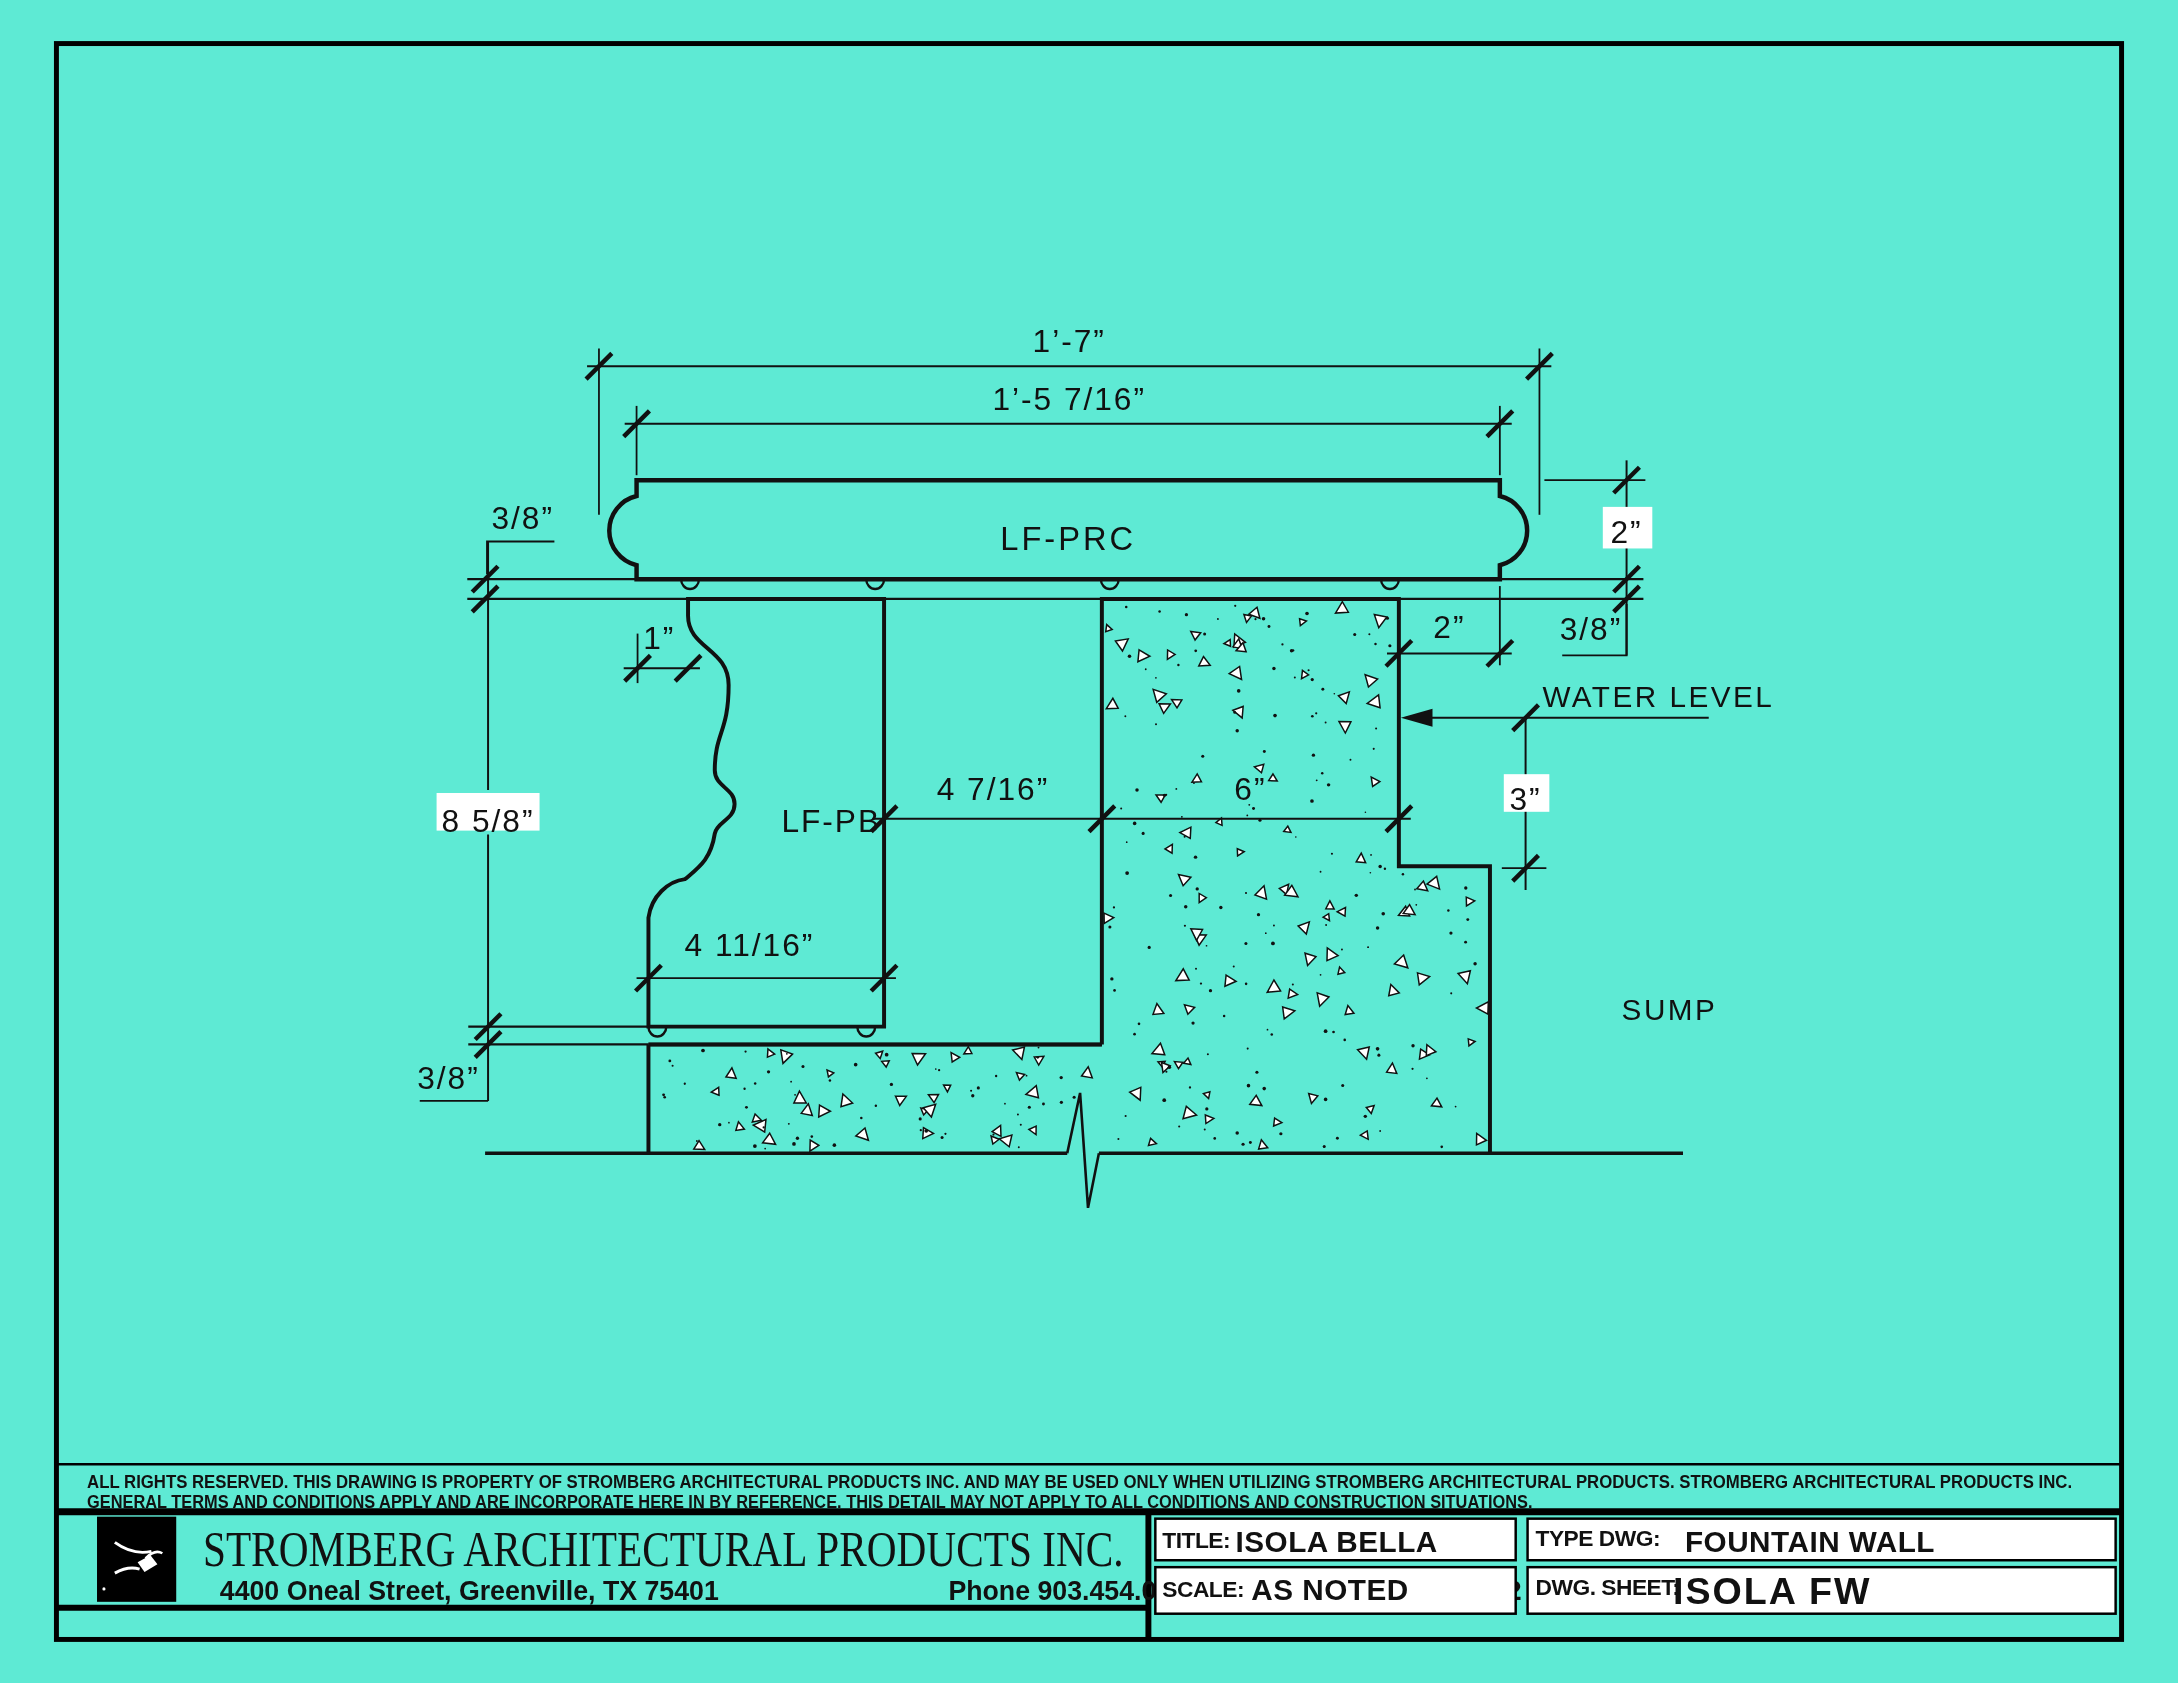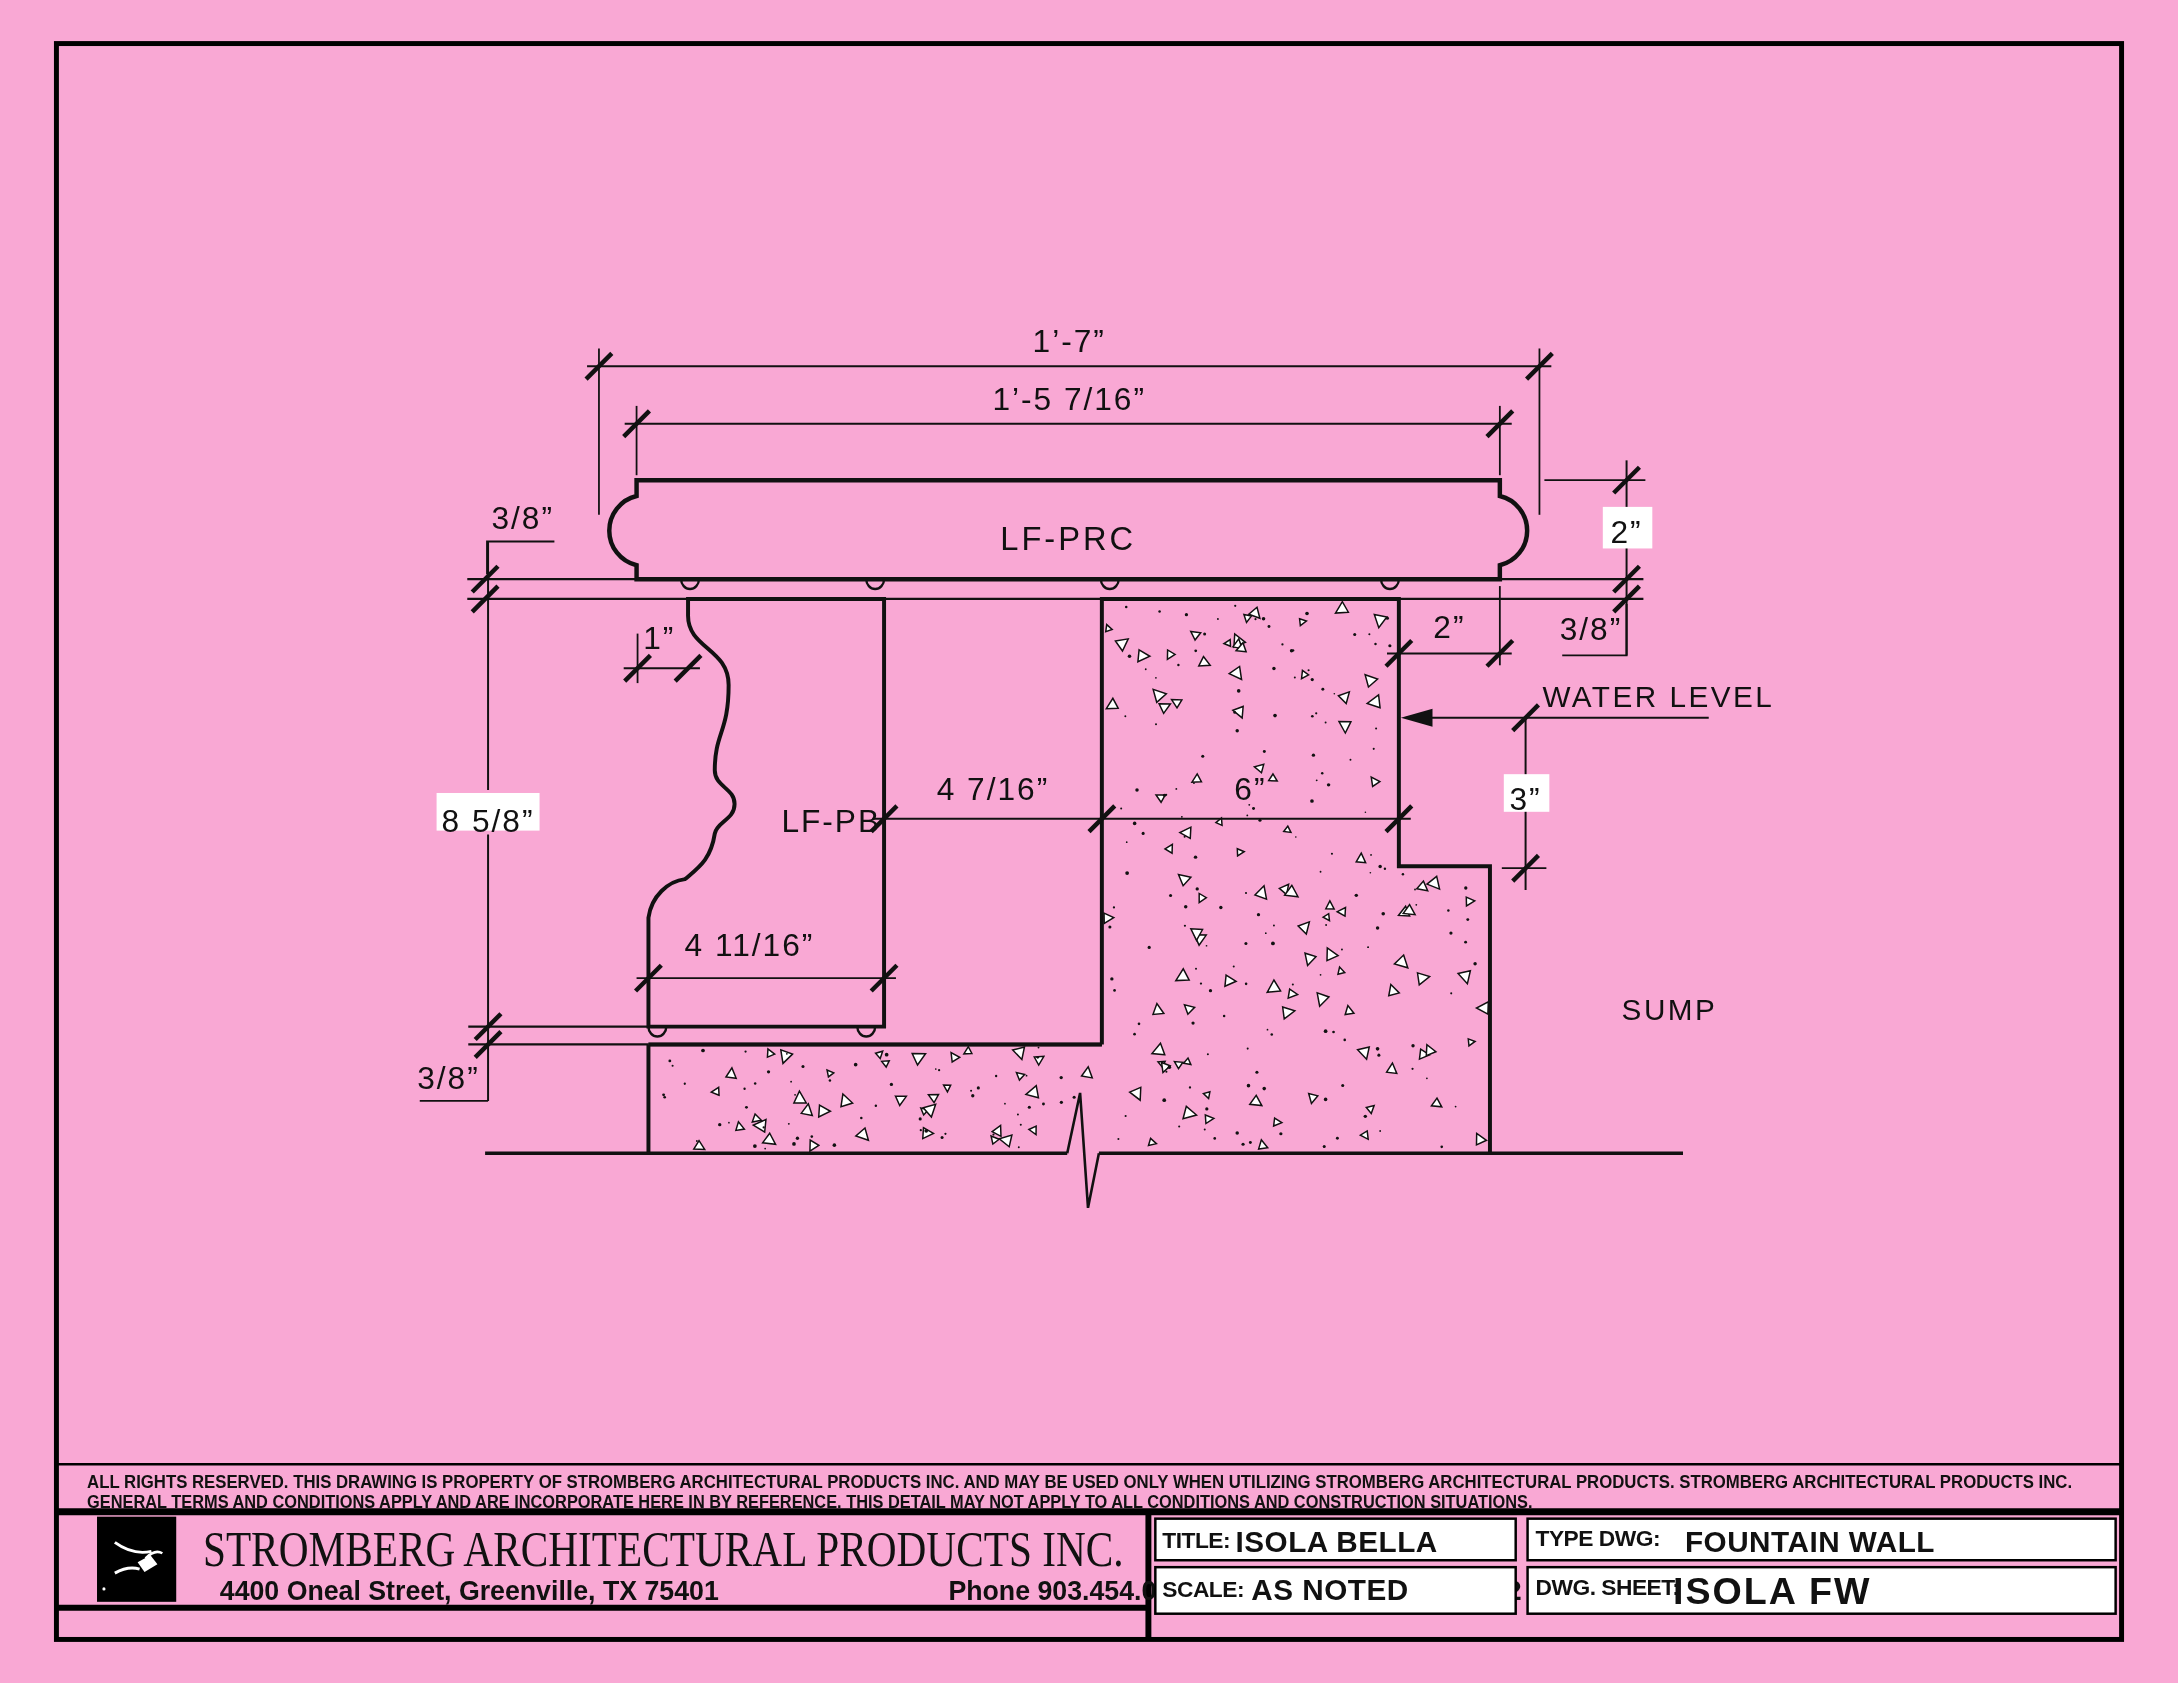--- a/index.html
+++ b/index.html
@@ -3,7 +3,7 @@
 <meta charset="utf-8">
 <style>
   html,body{margin:0;padding:0;background:#e8e8e8;}
-  .sheet{position:relative;width:2178px;height:1683px;background:#f9a8d4;
+  .sheet{position:relative;width:2178px;height:1683px;background:#5eead4;
          font-family:"Liberation Sans",sans-serif;overflow:hidden;}
   svg{position:absolute;left:0;top:0;}
   svg text{fill:#111;}

